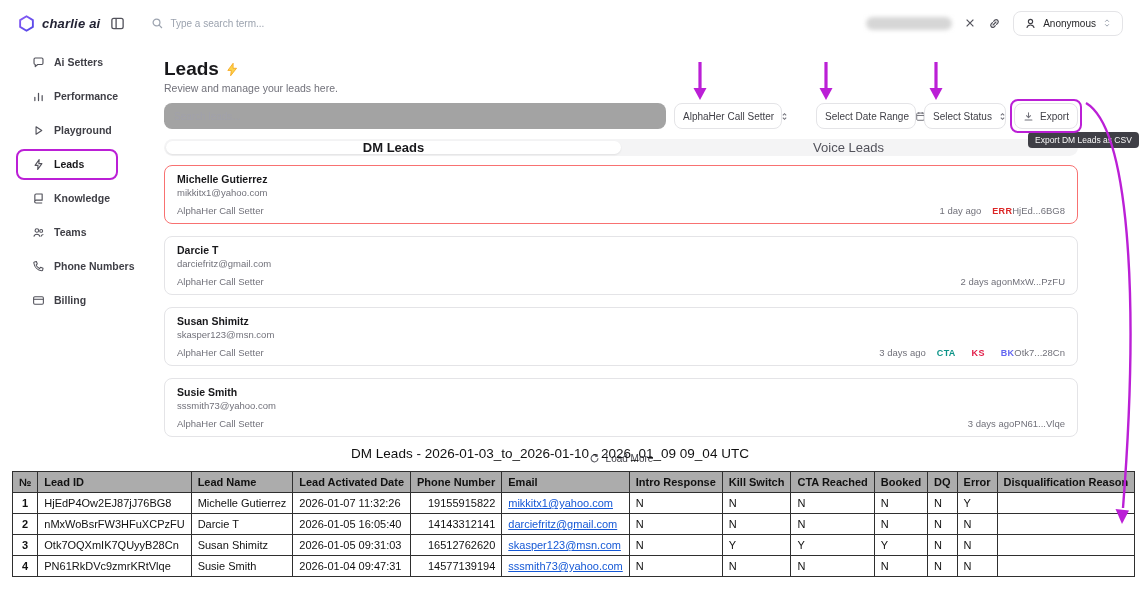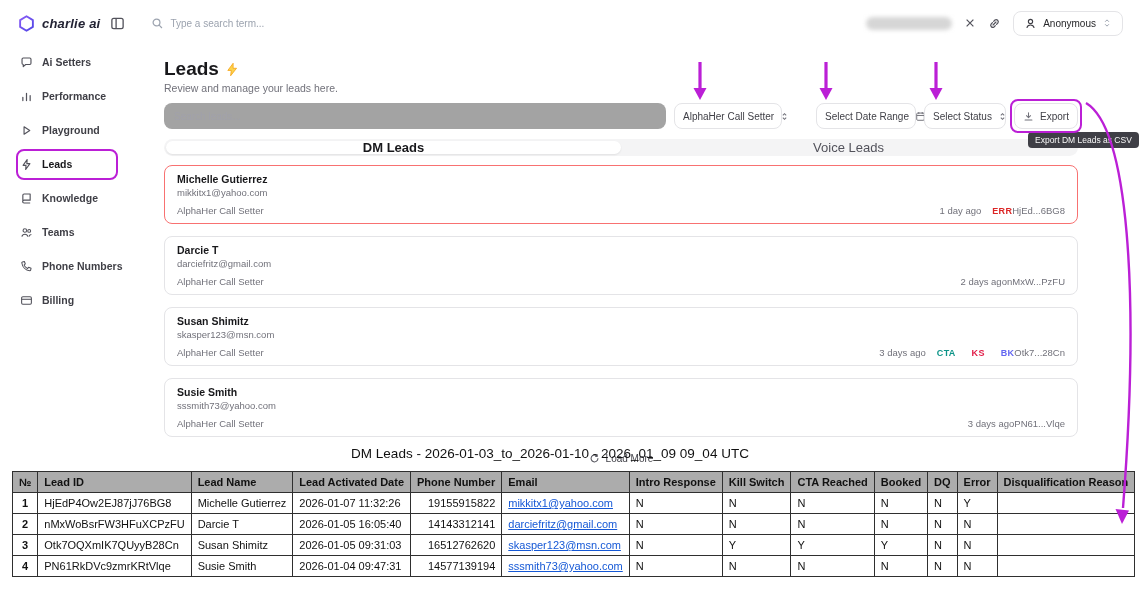--- a/index.html
+++ b/index.html
@@ -22,7 +22,7 @@
               padding: 5px 10px; font-size: 10px; color: #27272a; background: #fff; cursor: pointer; }
 
   
-  .sidebar { position: absolute; top: 46px; left: 0; width: 148px; padding: 4px 10px; }
+  .sidebar { position: absolute; top: 46px; left: 12px; width: 148px; padding: 4px 10px; }
   .side-item { display: flex; align-items: center; gap: 9px; height: 24px; margin-bottom: 10px;
                padding: 0 10px; font-size: 10.5px; font-weight: 700; color: #3f3f46; border-radius: 8px; cursor: pointer; }
   .side-item svg { flex: 0 0 auto; stroke: #52525b; }

